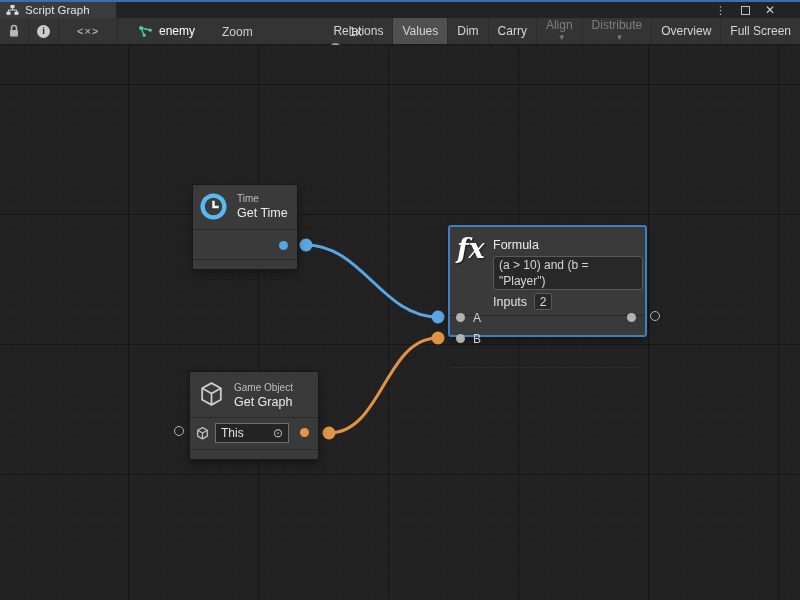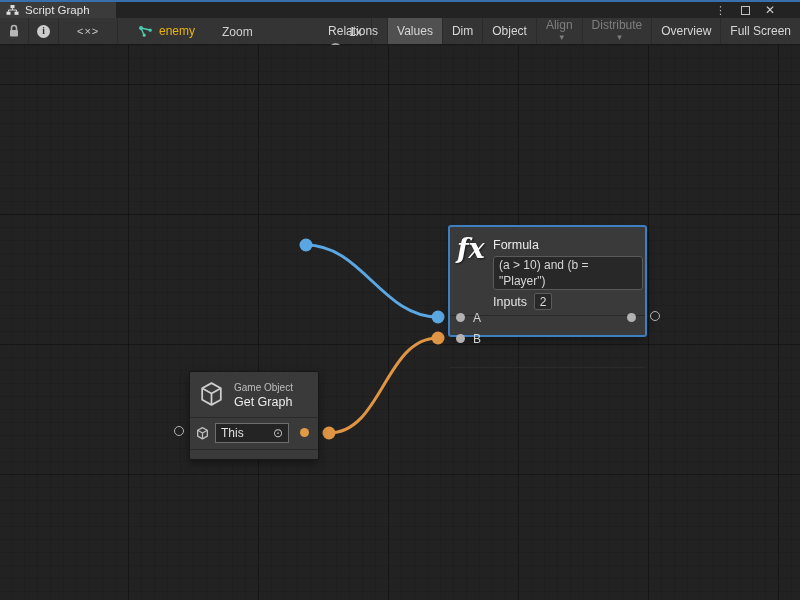--- a/index.html
+++ b/index.html
@@ -28,7 +28,7 @@
   .code-btn { padding:0 18px; color:#c9c9c9; letter-spacing:1px; font-size:11px; }
   .info-circle { width:13px; height:13px; border-radius:50%; background:#cdcdcd; color:#2c2c2c; font-size:9.5px; font-weight:bold; display:flex; align-items:center; justify-content:center; font-family:"Liberation Serif", serif; }
   .graph-ref { position:absolute; left:138px; top:0; height:26px; display:flex; align-items:center; gap:6px; }
-  .graph-name { color:#eab308; }
+  .graph-name { color:#ffffff; }
   .zoom-label { position:absolute; left:222px; top:7px; color:#cfcfcf; }
   .zoom-track { position:absolute; left:258px; top:31px; width:82px; height:2px; background:#8c8c8c; border-radius:1px; }
   .zoom-handle { position:absolute; left:329px; top:25px; width:13px; height:13px; border-radius:50%; background:#9d9d9d; }

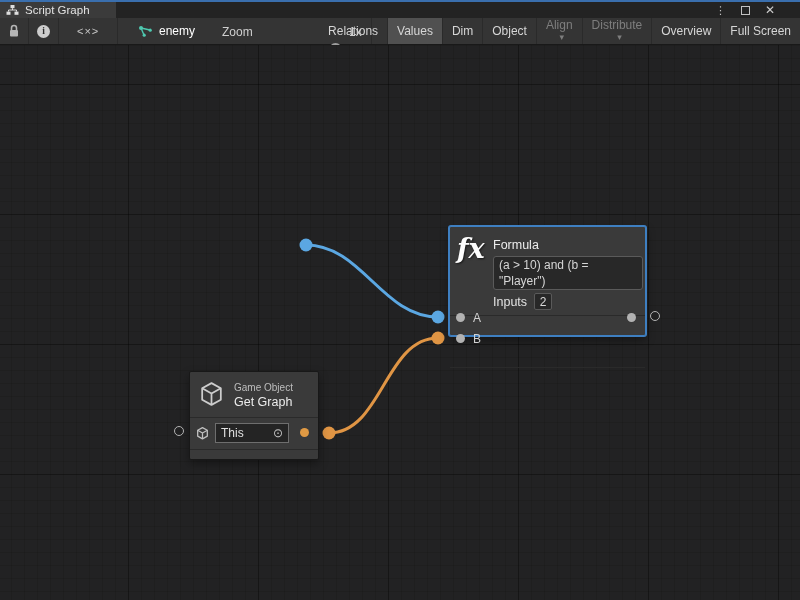--- a/index.html
+++ b/index.html
@@ -145,7 +145,7 @@
           <span>Dim</span>
         </div>
       <div class="tb-btn">
-          <span>Object</span>
+          <span>Carry</span>
         </div>
       <div class="tb-btn disabled">
         <span>Align</span>

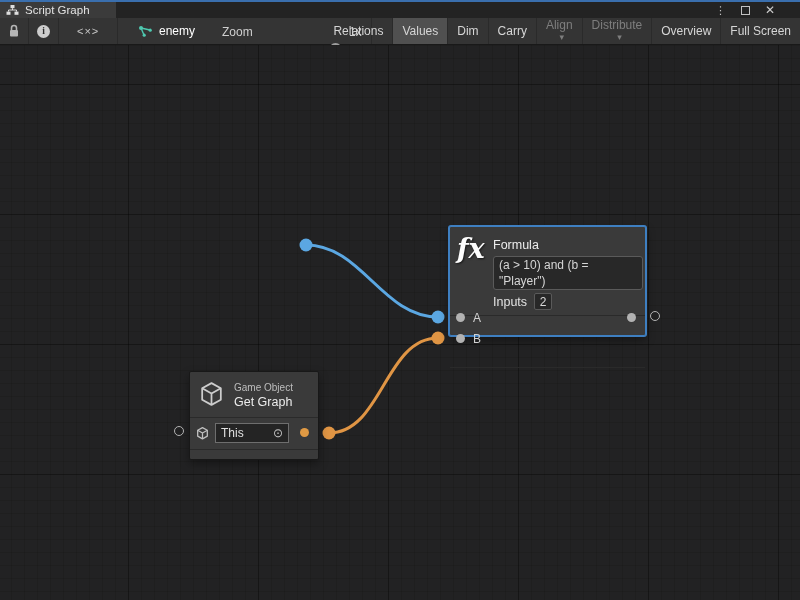--- a/index.html
+++ b/index.html
@@ -175,6 +175,20 @@
       <circle cx="438" cy="293" r="6.5" fill="#e09544"></circle>
     </svg>
 
+    <div class="node" style="left:192px; top:139px; width:106px; height:86px;">
+      <span style="position:absolute; left:6px; top:7px; display:flex;">
+        <svg width="29" height="29" viewBox="0 0 28 28">
+          <circle cx="14" cy="14" r="10.5" stroke="#58b9f0" stroke-width="4.2" fill="none"></circle>
+          <path d="M14 8.5 V14.5 H19" stroke="#f4fafe" stroke-width="2.4" fill="none"></path>
+        </svg>
+      </span>
+      <span class="cat-label" style="left:44px; top:8px;">Time</span>
+      <span class="node-title" style="left:44px; top:21px;">Get Time</span>
+      <div class="divider" style="top:44px;"></div>
+      <span class="dot blue" style="left:86px; top:56px;"></span>
+      <div class="divider" style="top:74px;"></div>
+      <div style="position:absolute; left:0; top:75px; width:100%; height:10px;"></div>
+    </div>
 
     <div class="node selected" style="left:449px; top:181px; width:197px; height:110px;">
       <span class="fx-icon">fx</span>

